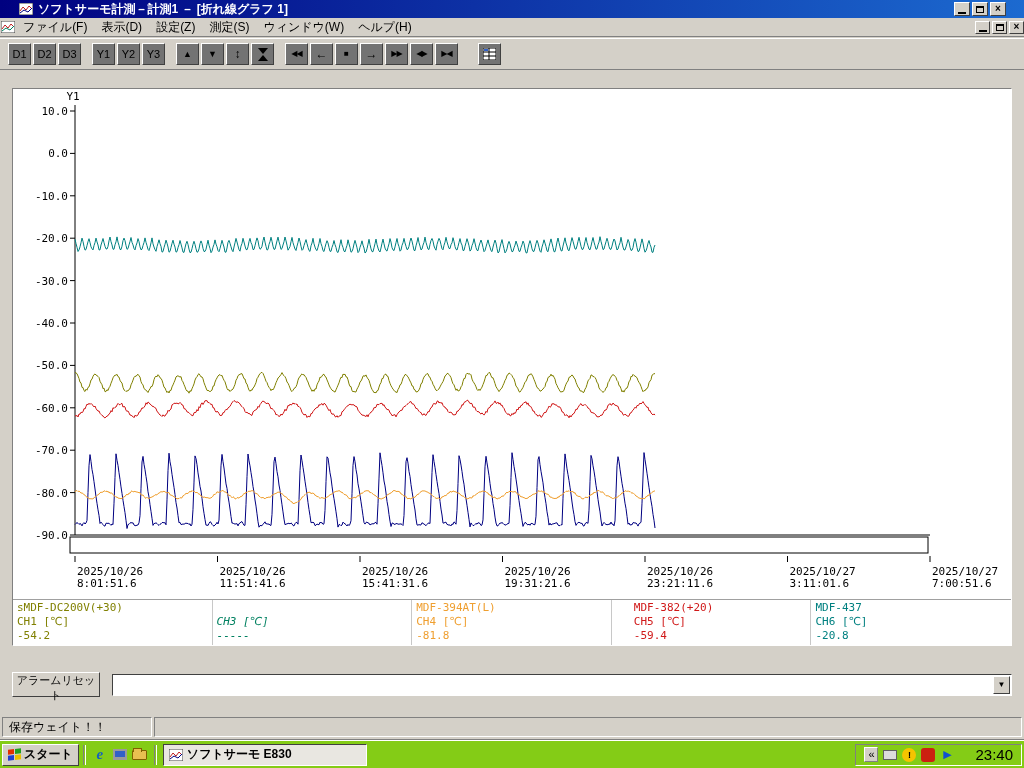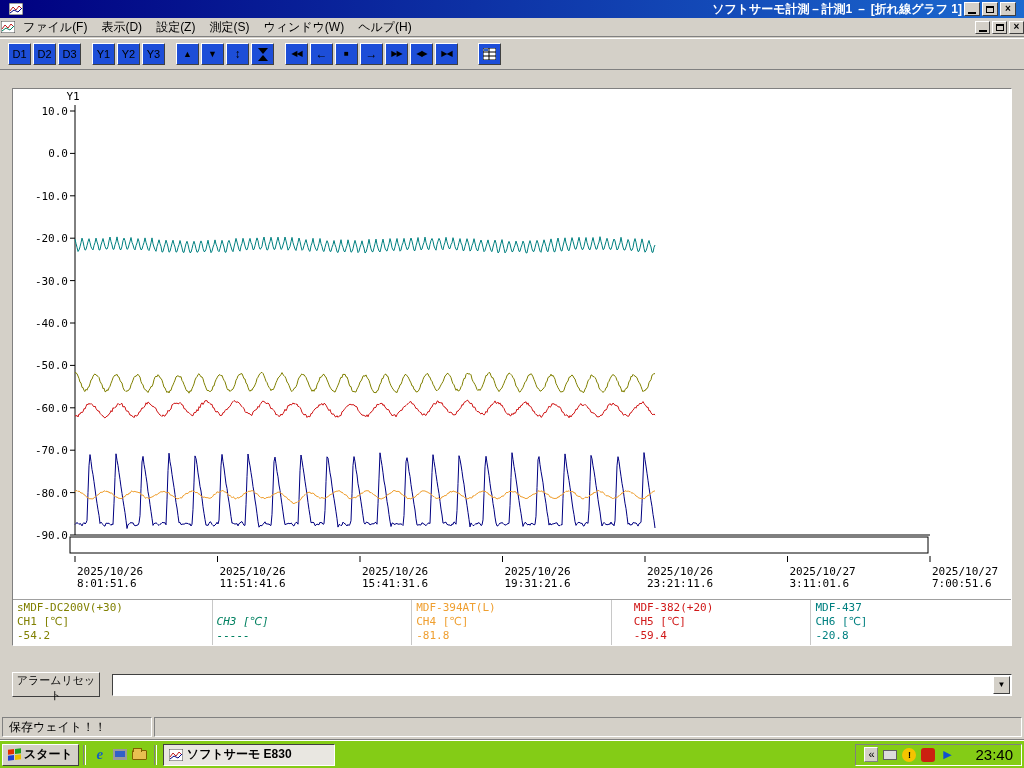--- a/index.html
+++ b/index.html
@@ -8,7 +8,7 @@
 
   
   .titlebar{position:absolute;left:0;top:0;width:1024px;height:18px;
-    background:linear-gradient(90deg,#000080,#1c6ad0);display:flex;align-items:center;padding:0 8px;text-align:right;}
+    background:linear-gradient(90deg,#000080,#1c6ad0);display:flex;align-items:center;padding:0 18px;}
   .title-text{color:#fff;font-weight:bold;font-size:12px;margin-left:4px;flex:1;white-space:nowrap;overflow:hidden;}
   .win-btn{width:16px;height:14px;background:#d4d0c8;border:1px solid;border-color:#fff #404040 #404040 #fff;
     display:inline-flex;align-items:center;justify-content:center;margin-left:2px;flex:none;cursor:default;}

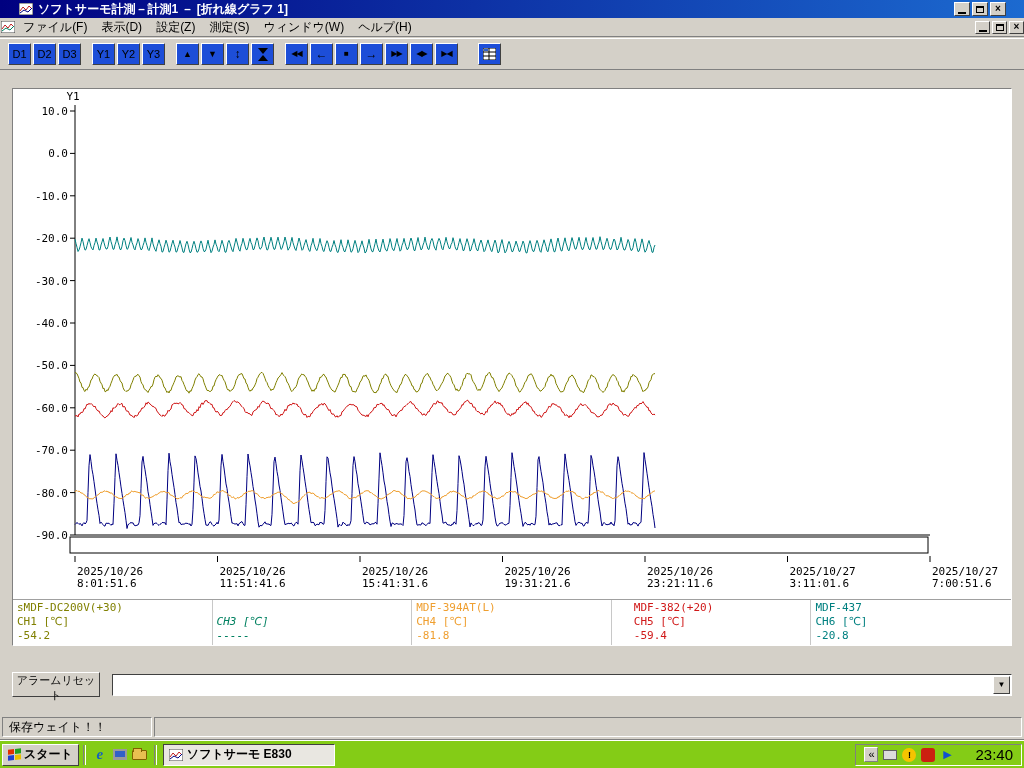--- a/index.html
+++ b/index.html
@@ -27,7 +27,7 @@
   
   .toolbar{position:absolute;left:0;top:38px;width:1024px;height:32px;display:flex;align-items:center;
     padding:0 8px;border-top:1px solid #fff;border-bottom:1px solid #808080;background:#d4d0c8;}
-  .tb-btn{min-width:23px;height:22px;background:#1d4ed8;border:1px solid;border-color:#fff #404040 #404040 #fff;
+  .tb-btn{min-width:23px;height:22px;background:#737373;border:1px solid;border-color:#fff #404040 #404040 #fff;
     display:inline-flex;align-items:center;justify-content:center;margin-right:2px;font-family:inherit;
     font-size:11px;padding:0 2px;cursor:default;}
   .tb-gap{width:9px;flex:none;}

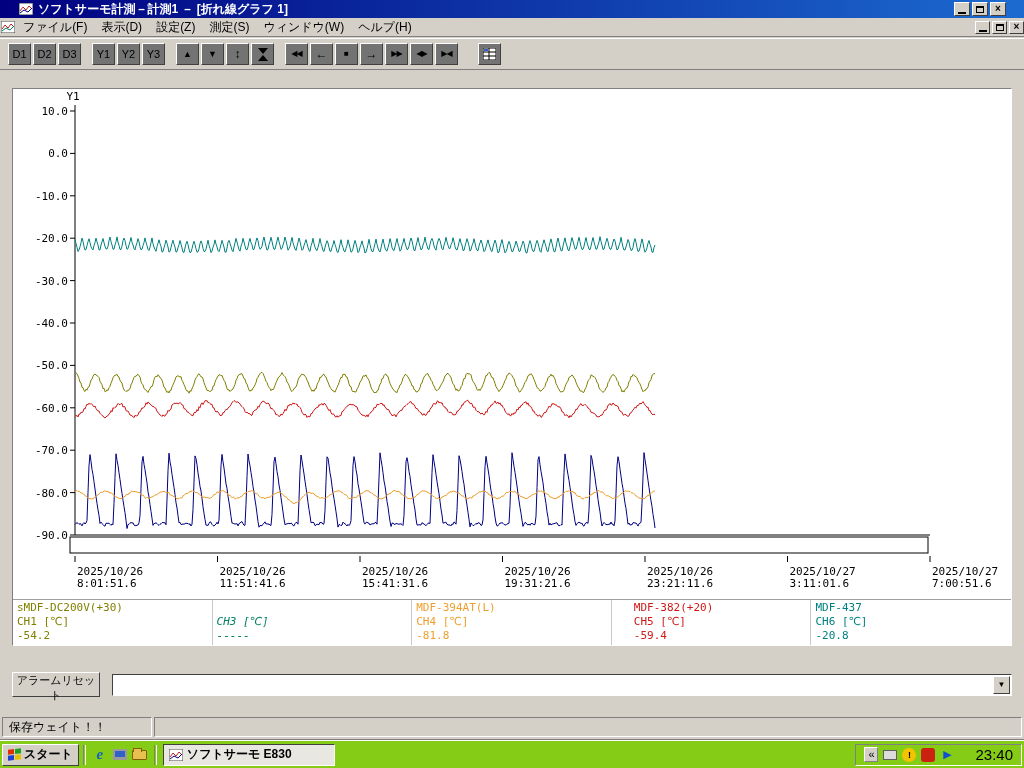--- a/index.html
+++ b/index.html
@@ -88,7 +88,7 @@
   .monitor{width:14px;height:11px;background:#3060c8;border:2px solid #9a9a9a;border-bottom-width:3px;display:block;}
   .folder{width:15px;height:10px;background:#e8c050;border:1px solid #806000;border-radius:1px;position:relative;display:block;}
   .folder::before{content:"";position:absolute;left:0;top:-3px;width:7px;height:3px;background:#e8c050;border:1px solid #806000;border-bottom:none;}
-  .task-btn{width:172px;height:22px;margin-left:2px;background:#e9e7e1;border:1px solid;
+  .task-btn{width:204px;height:22px;margin-left:2px;background:#e9e7e1;border:1px solid;
     border-color:#404040 #fff #fff #404040;display:inline-flex;align-items:center;gap:4px;padding:0 5px;
     font-weight:bold;font-size:12px;font-family:inherit;white-space:nowrap;overflow:hidden;cursor:default;}
   .tray{margin-left:auto;height:22px;border:1px solid;border-color:#808080 #fff #fff #808080;

